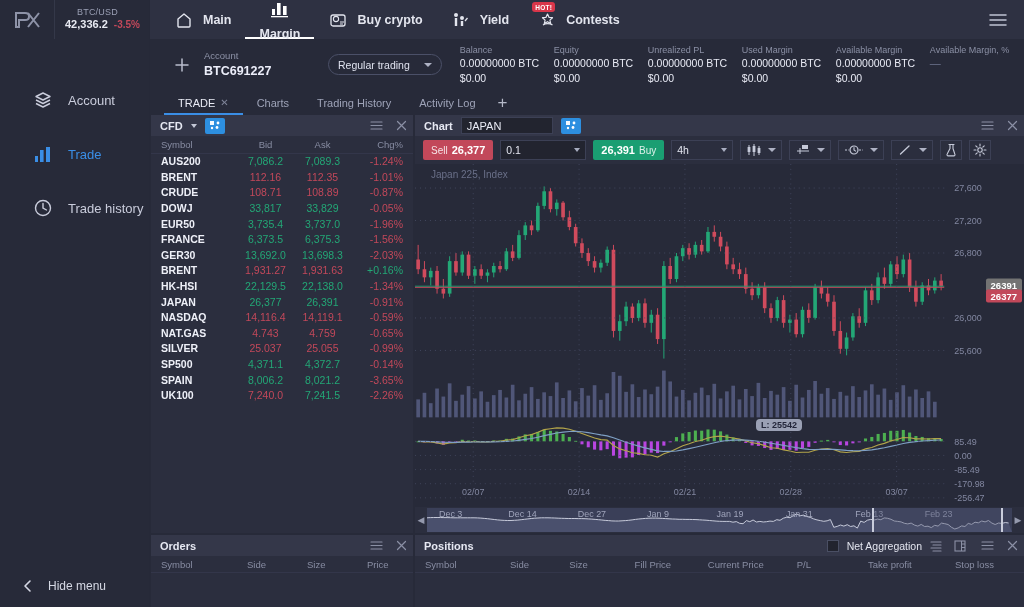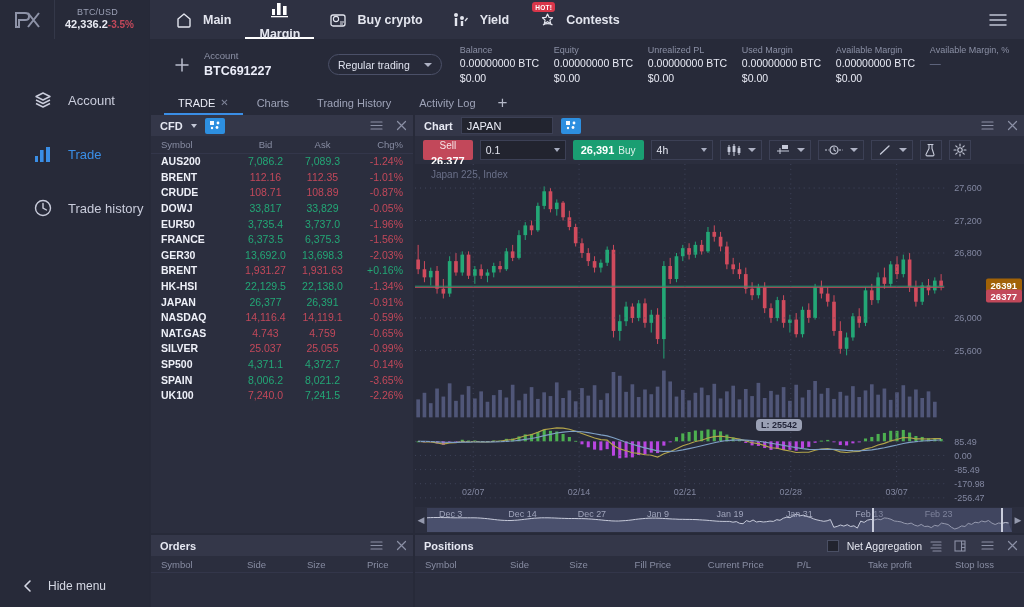--- a/index.html
+++ b/index.html
@@ -27,7 +27,7 @@
   .logo-div { width: 1px; height: 39px; background: #343849; }
   .ticker { padding-left: 10px; line-height: 1.25; }
   .ticker-name { font-size: 9px; color: #9a9fb4; letter-spacing: .2px; margin-left: 12px; }
-  .ticker-row { display: flex; align-items: baseline; gap: 0; }
+  .ticker-row { display: flex; align-items: baseline; gap: 6px; }
   .ticker-price { font-size: 11px; color: #e8eaf2; font-weight: 600; }
   .ticker-chg { font-size: 10px; font-weight: 600; }
   .side-items { margin-top: 34px; }

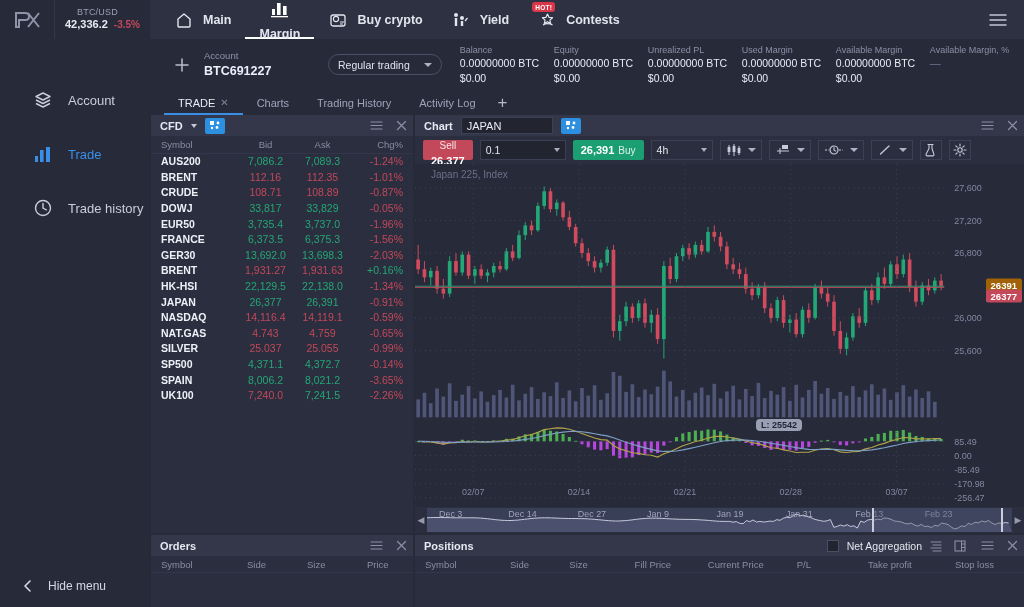--- a/index.html
+++ b/index.html
@@ -173,7 +173,7 @@
     height: 20px; display: flex; align-items: center; gap: 4px; padding: 0 8px;
     border-radius: 2px; font-size: 11px; font-weight: 700; cursor: pointer; color:#fff;
   }
-  .btn-sell { background: #c2485a; flex-direction: column; }
+  .btn-sell { background: #c2485a; }
   .btn-buy { background: #1a9e72; }
   .btn-sell .w, .btn-buy .w { font-weight: 400; opacity: .85; font-size: 10px; }
   .vol-select {

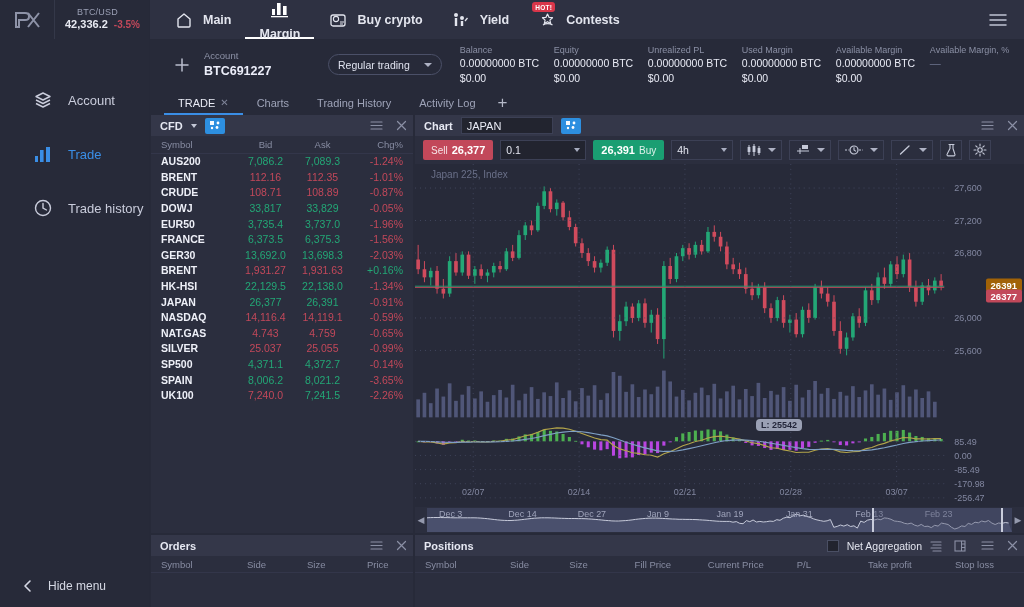--- a/index.html
+++ b/index.html
@@ -209,7 +209,7 @@
     position: absolute; right: 2px; font-size: 9.5px; font-weight: 700; color: #fff;
     padding: 1px 5px; border-radius: 2px; z-index: 4;
   }
-  .px-buy { background: #a16207; }
+  .px-buy { background: #737373; }
   .px-sell { background: #c2485a; }
   .tt-box {
     position: absolute; background: #9aa0b4; color: #23263a; font-size: 9px;

